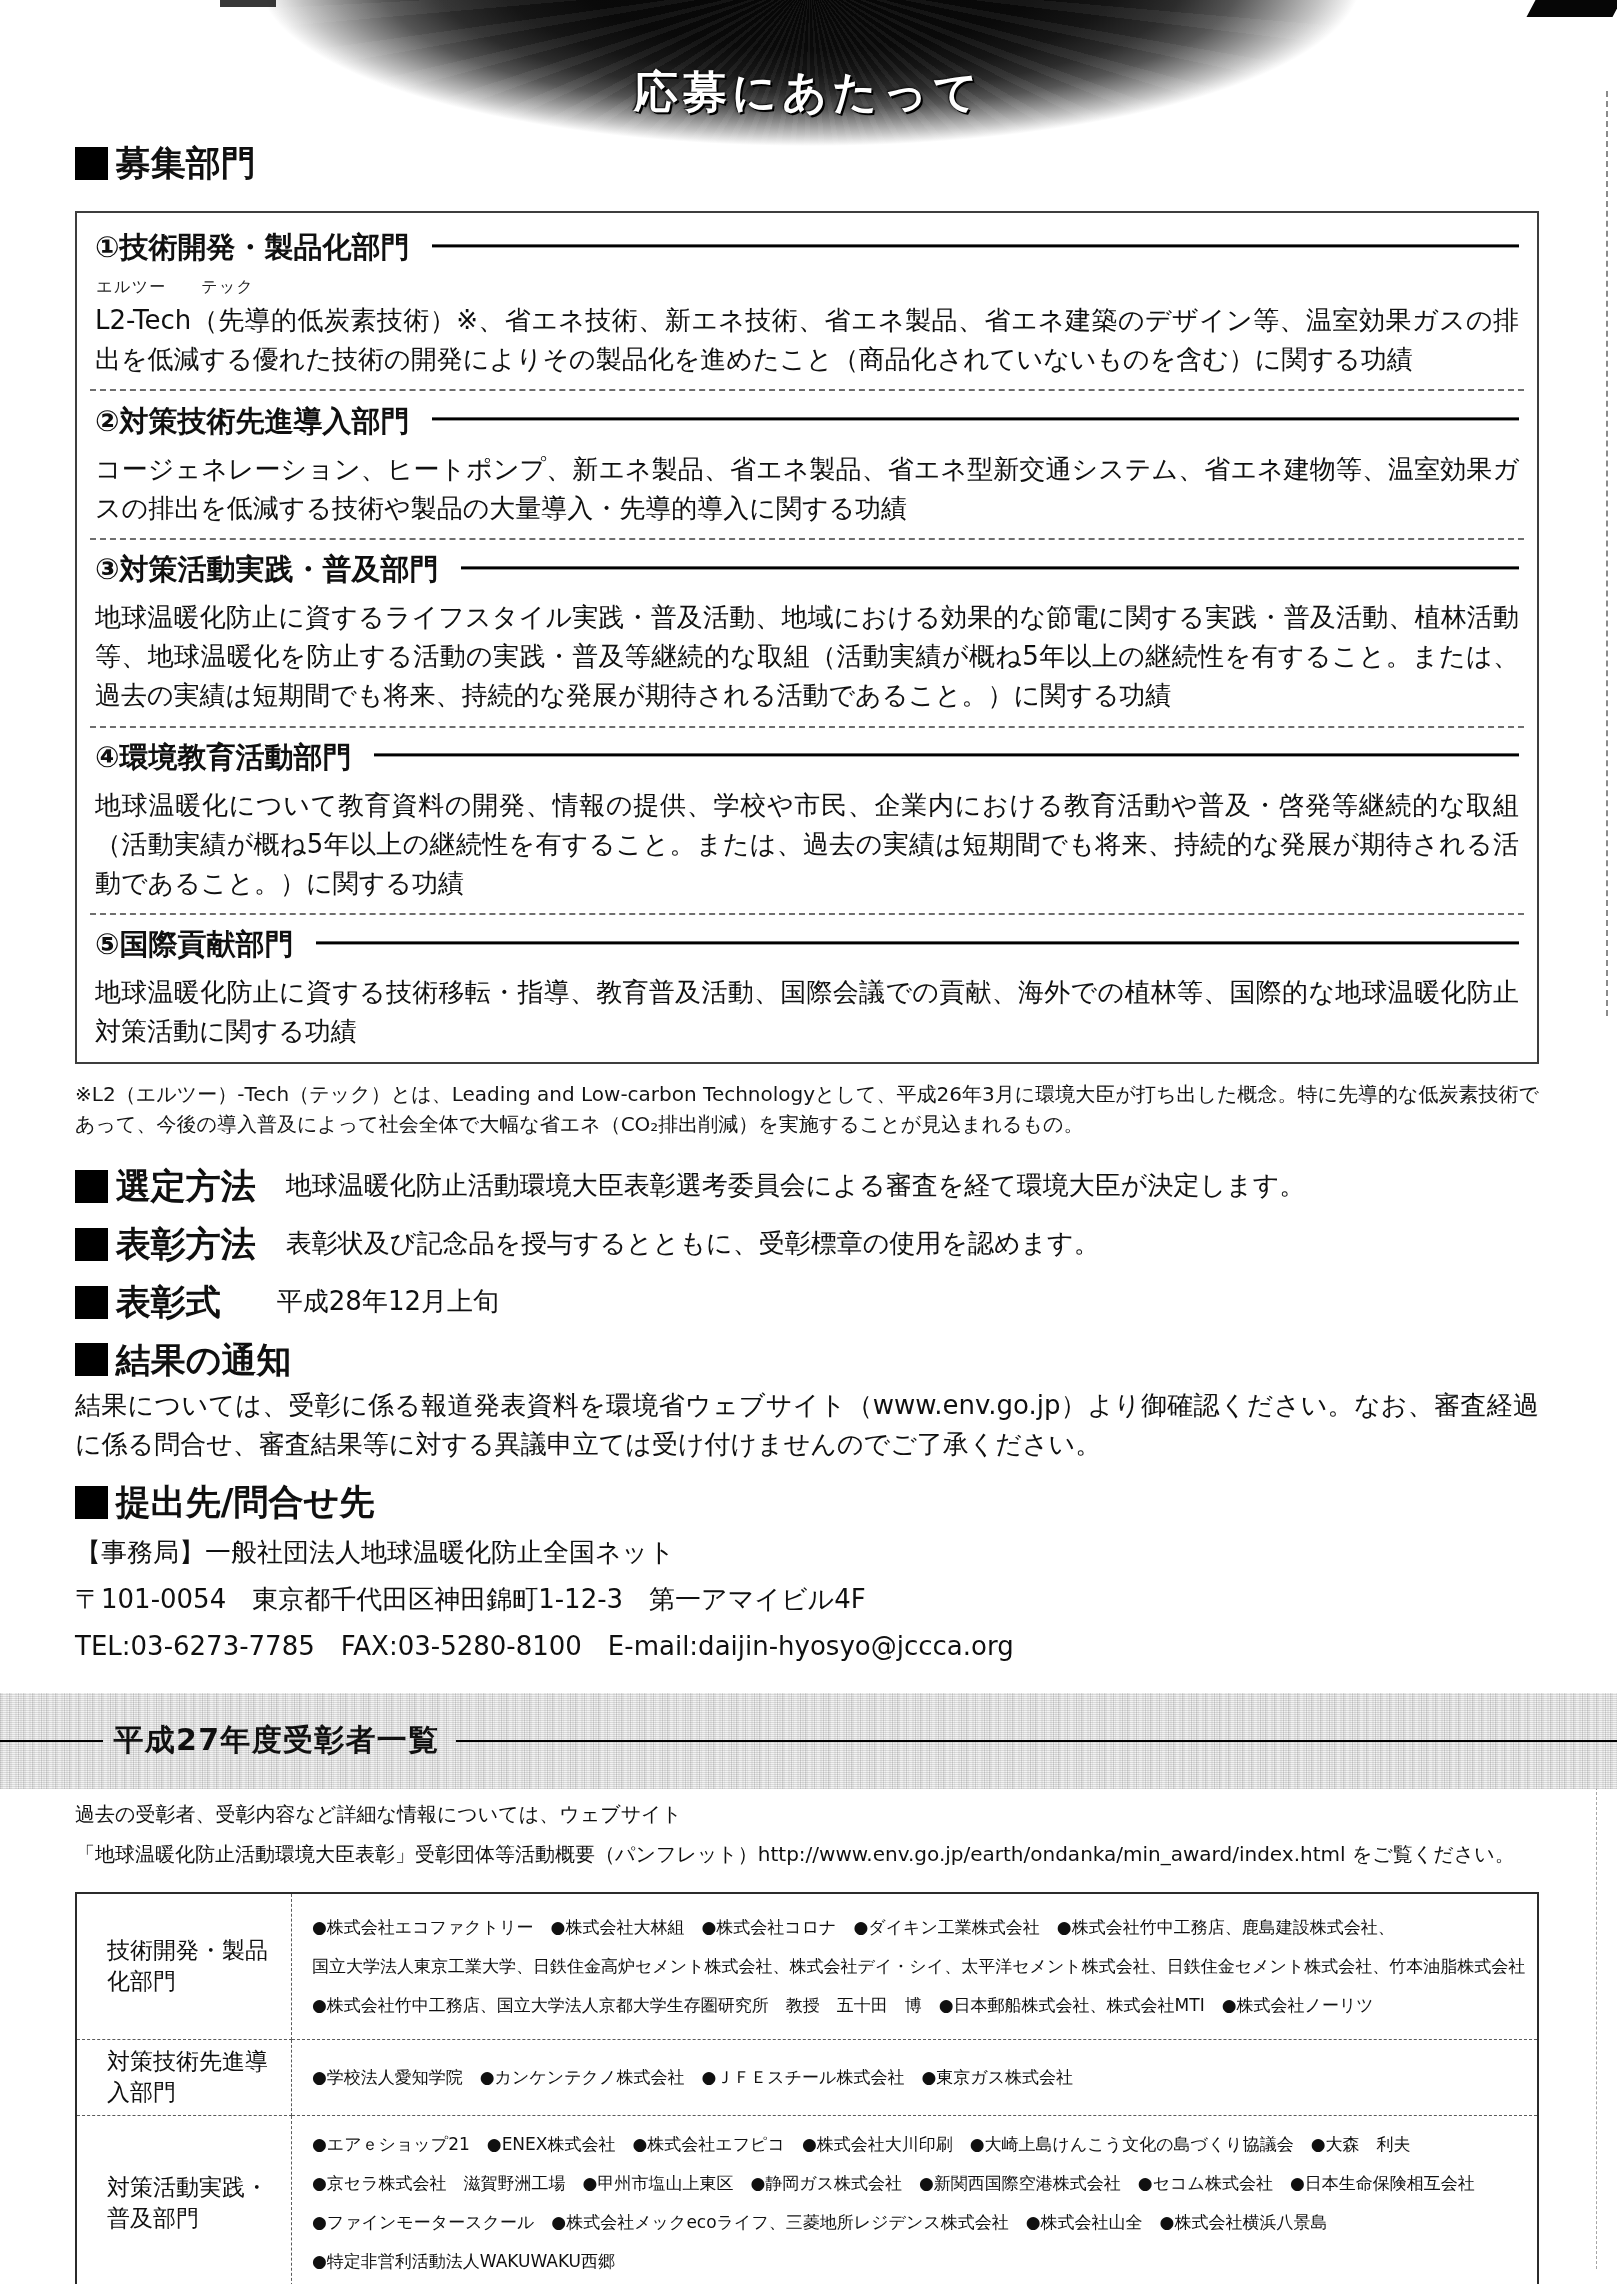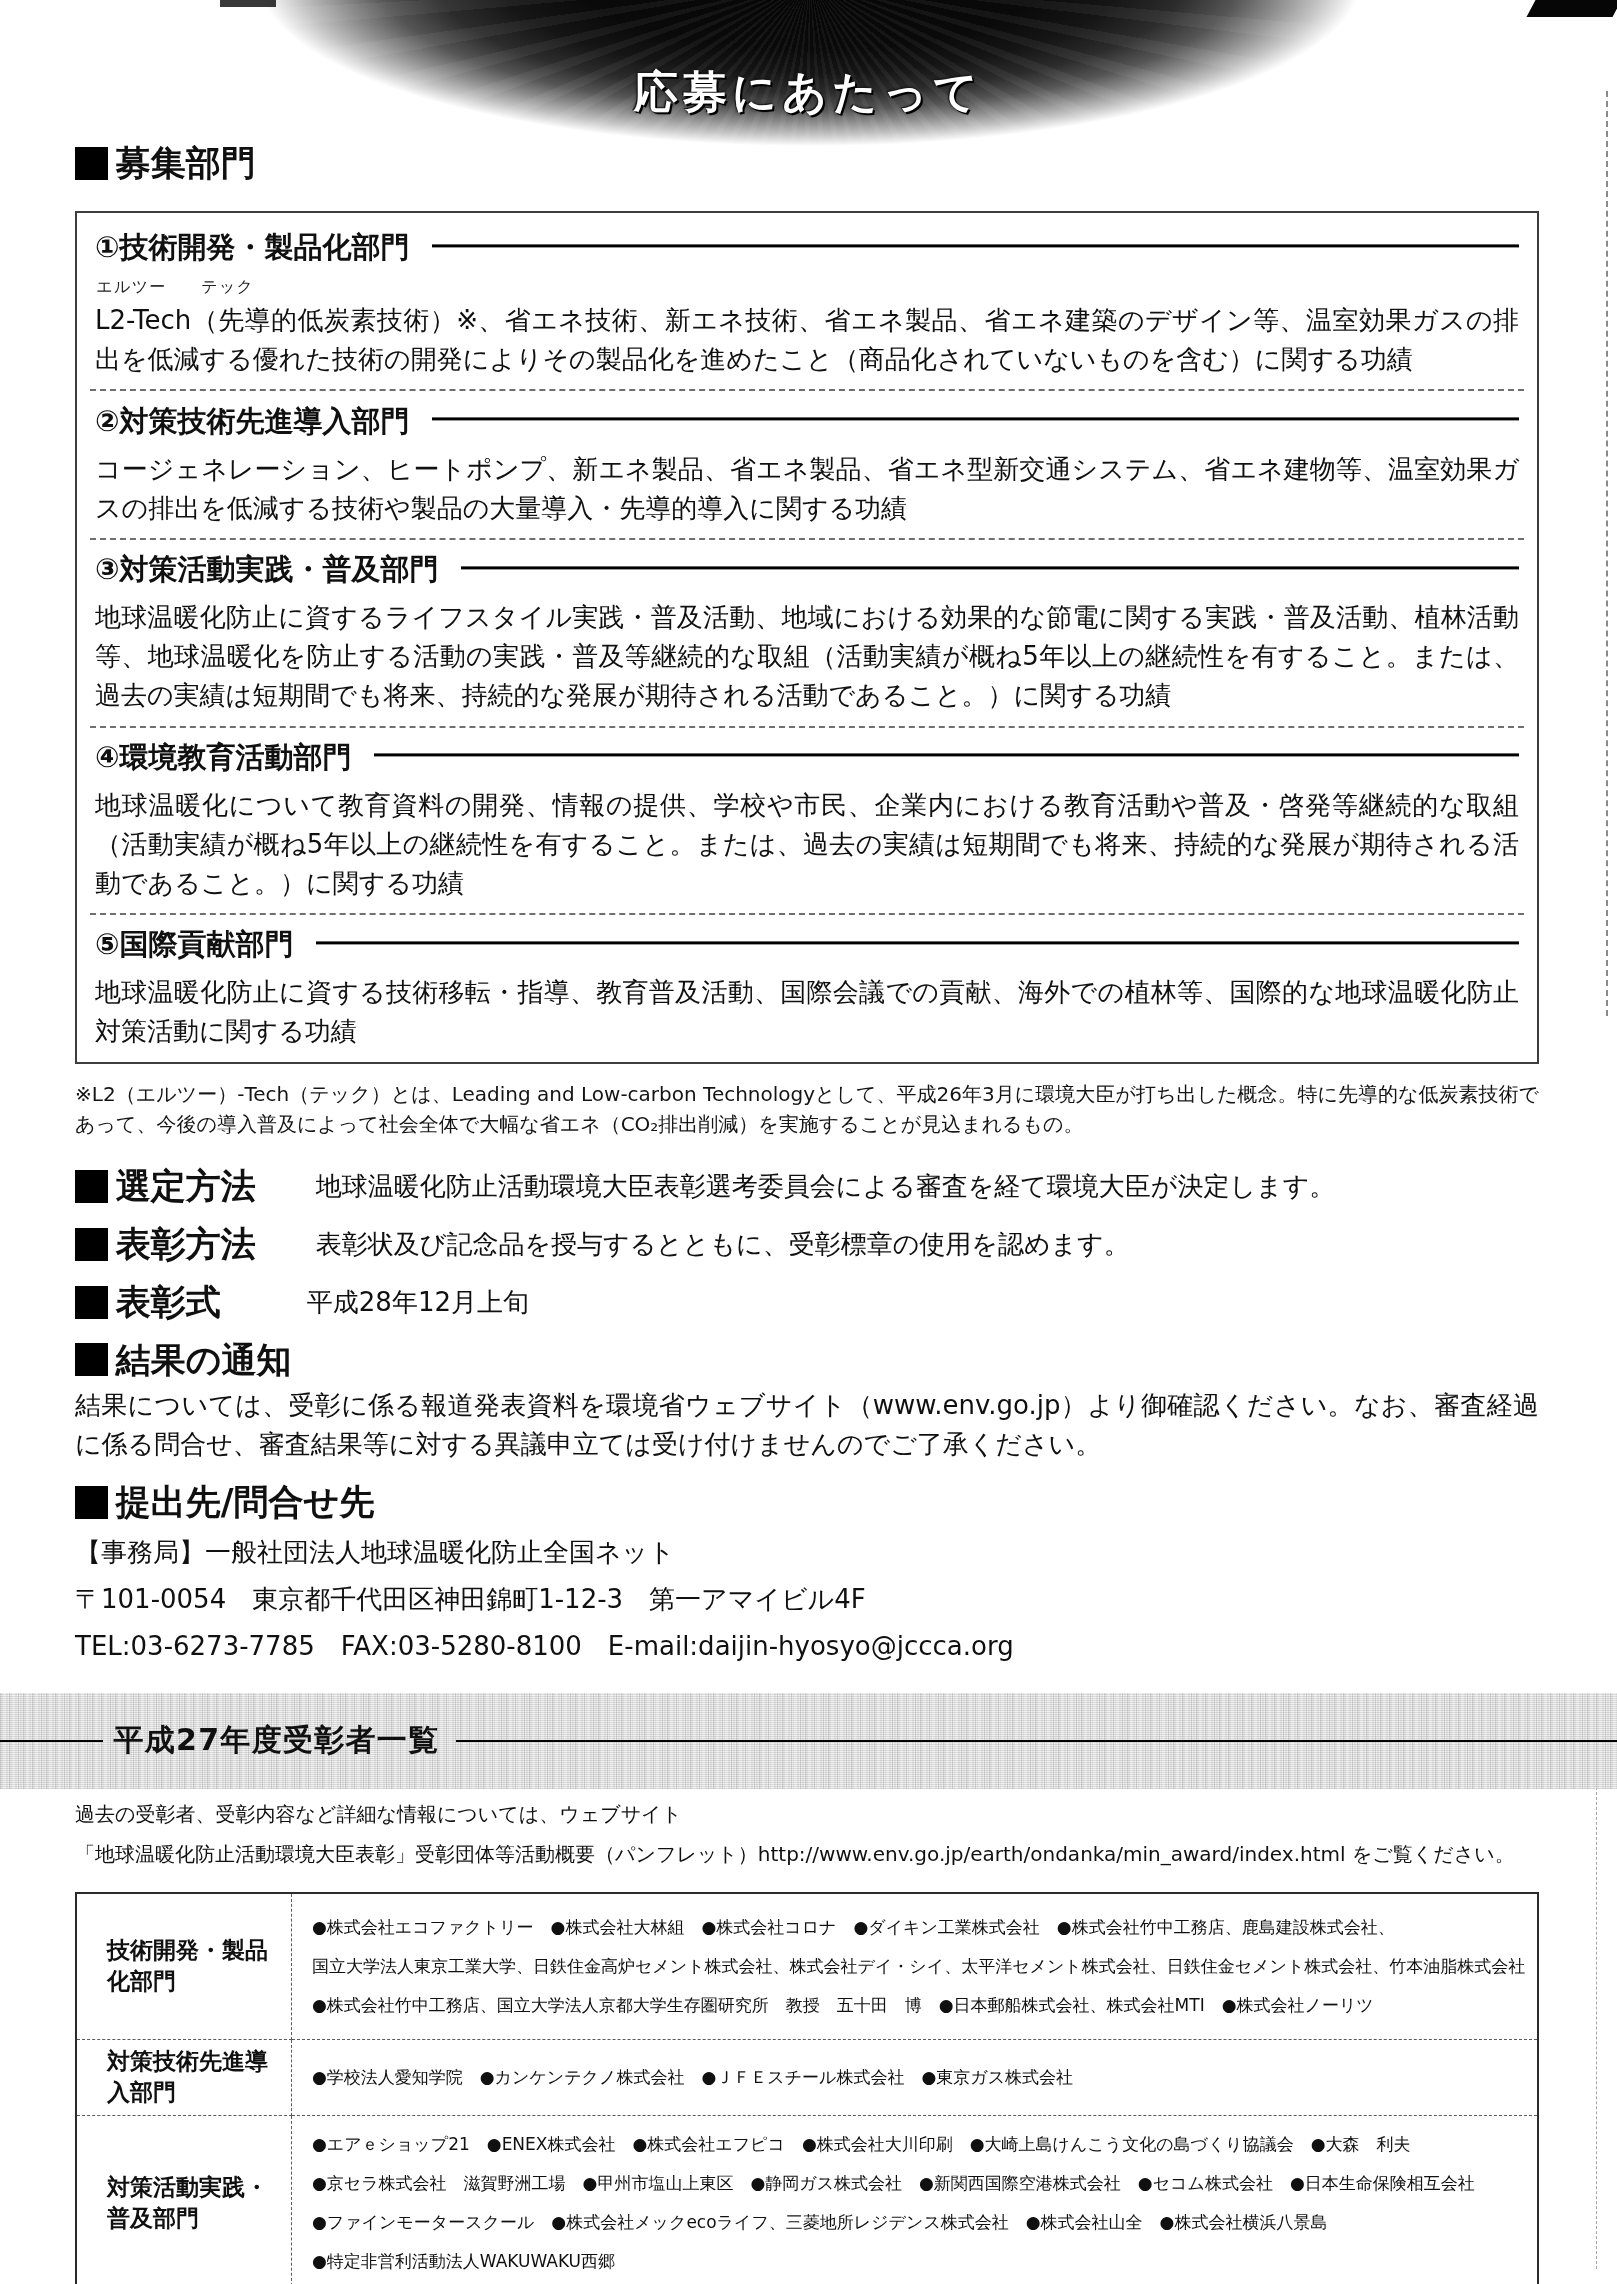--- a/index.html
+++ b/index.html
@@ -44,7 +44,7 @@
   
   .footnote{font-size:20px;line-height:1.5;margin-top:15.6px;text-align:justify;color:#141414;}
   
-  .m-row{display:flex;align-items:center;margin-top:21px;gap:30px;}
+  .m-row{display:flex;align-items:flex-start;margin-top:21px;}
   .m-row.first{margin-top:29px;}
   .m-text{font-size:26px;margin-left:30px;white-space:nowrap;}
   .m-text.ml-lg{margin-left:56px;}

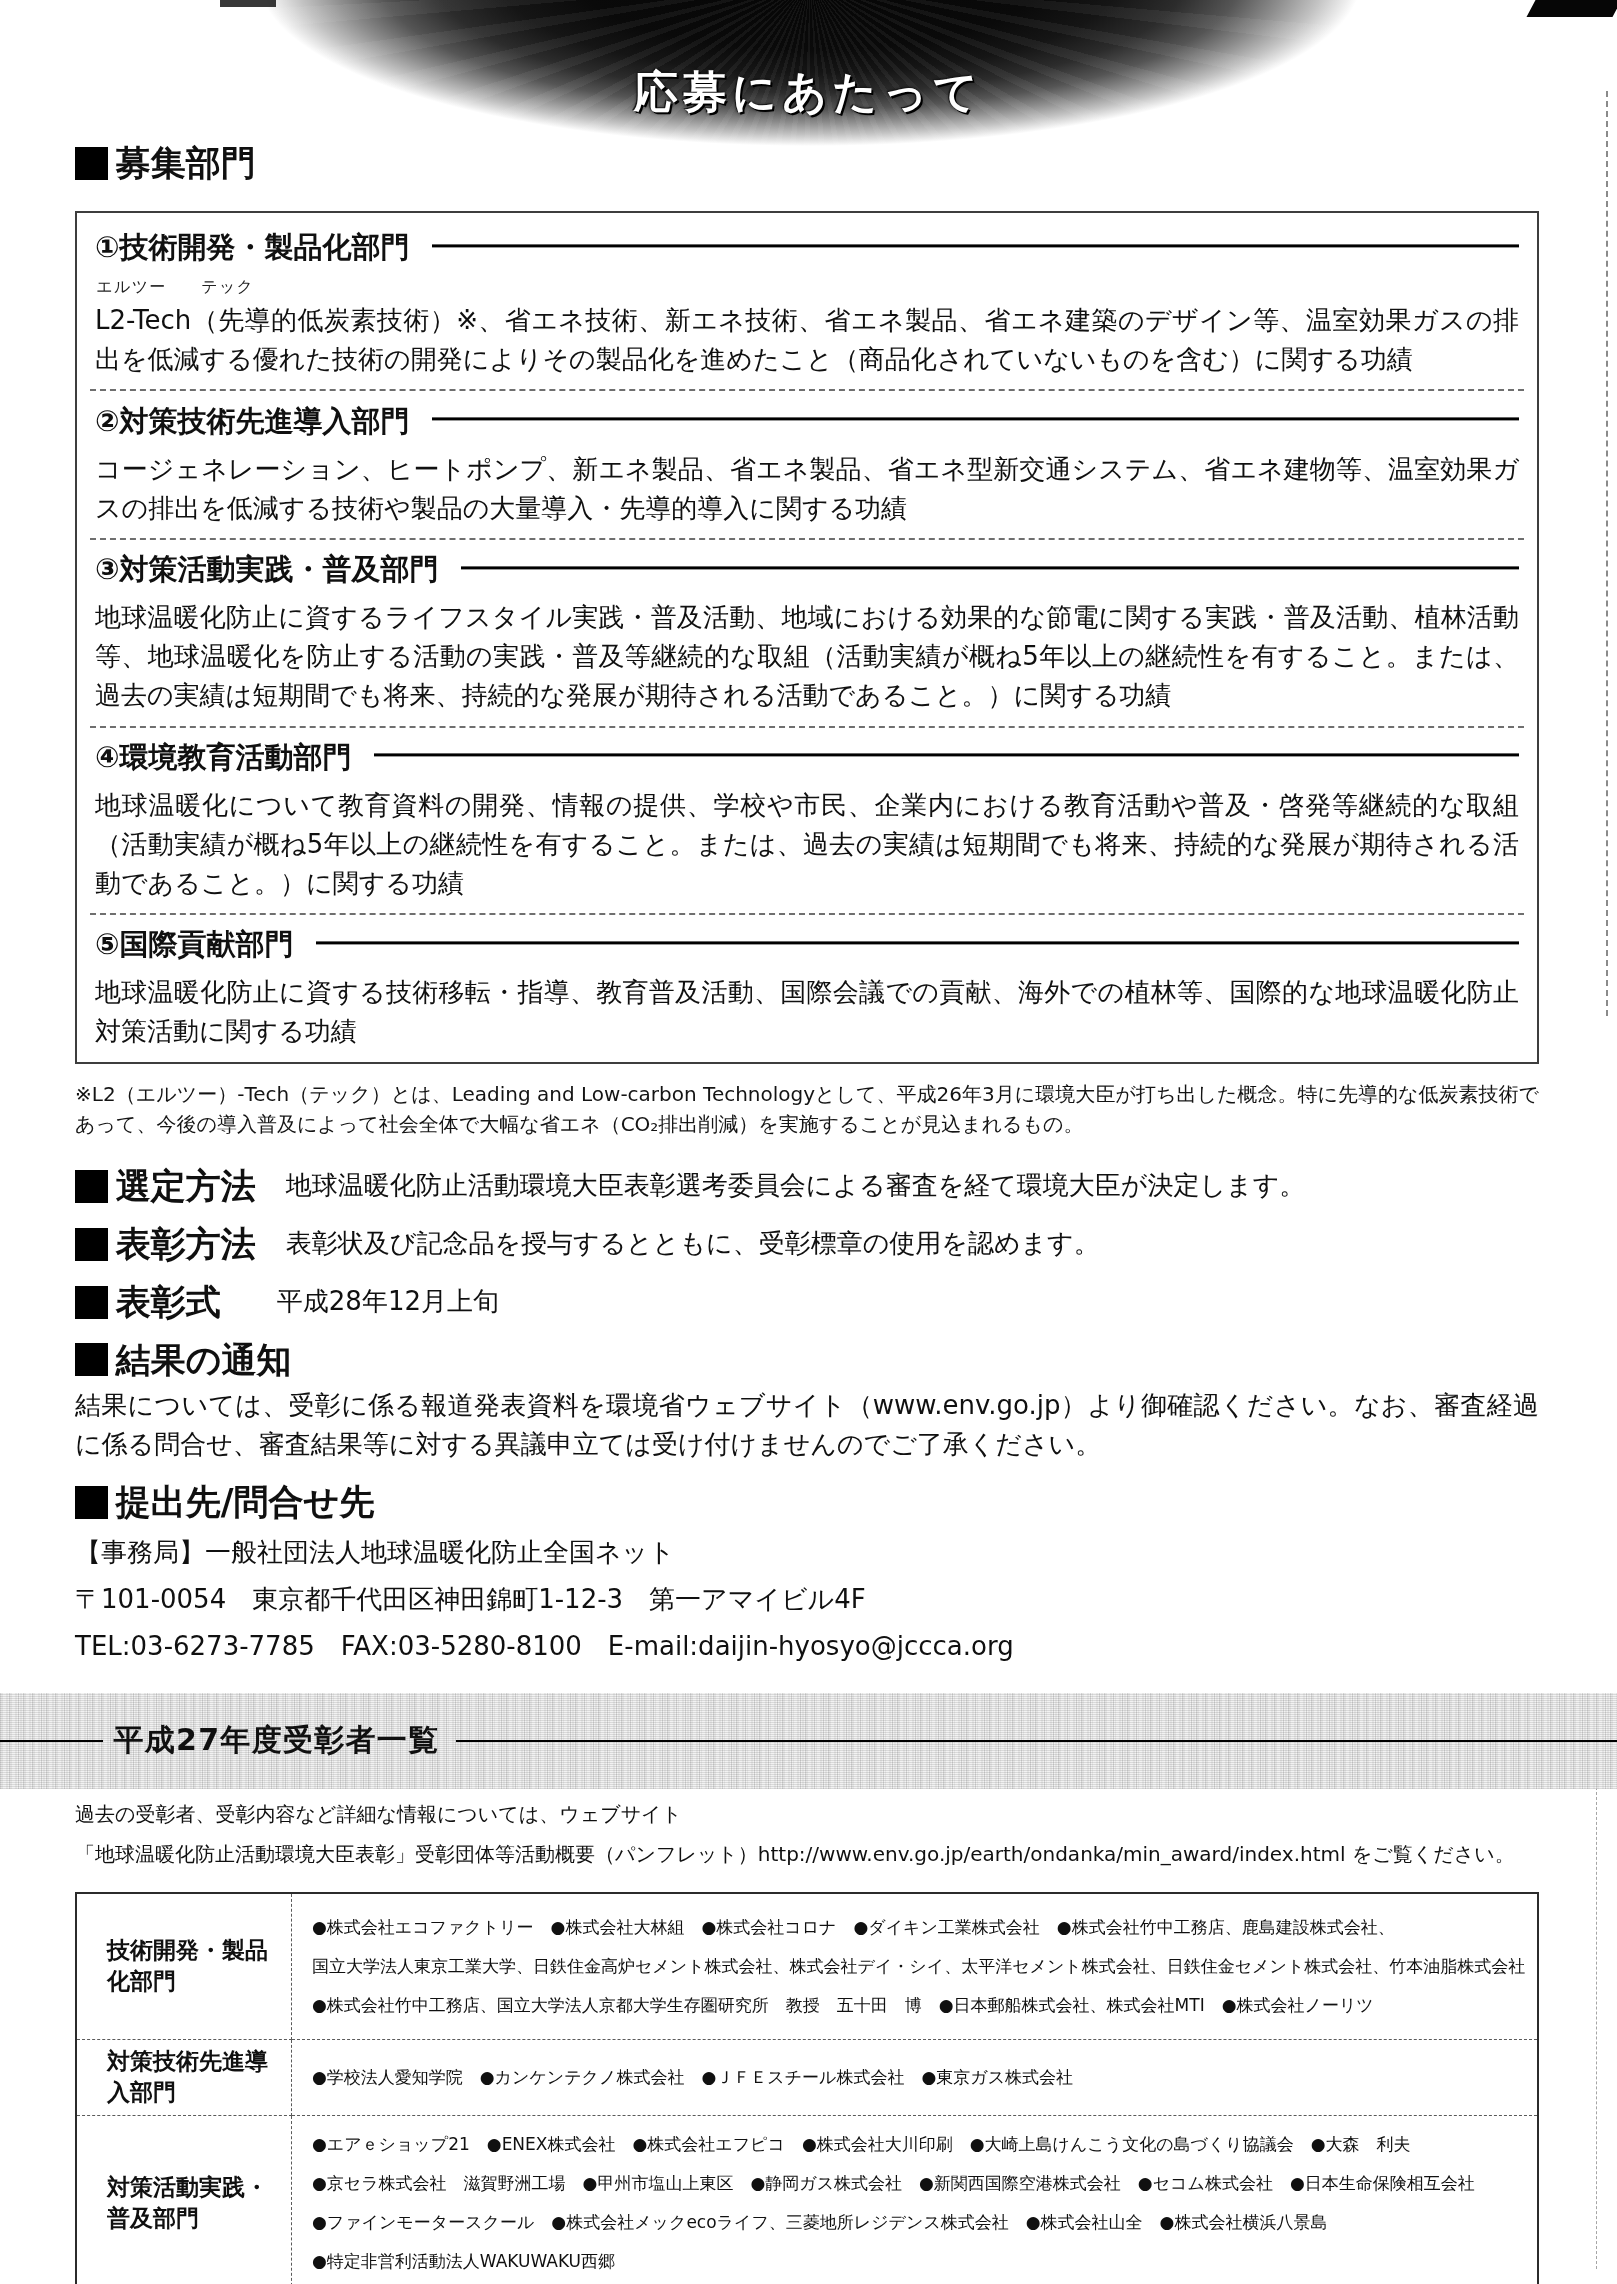--- a/index.html
+++ b/index.html
@@ -69,7 +69,7 @@
   
   table.winners{width:100%;border-collapse:collapse;margin-top:23.4px;border:2px solid #2b2b2b;}
   table.winners td{border:1.3px dashed #5a5a5a;vertical-align:middle;}
-  td.cat{width:306px;font-size:23px;font-weight:700;padding:6.5px 6.5px 6.5px 30px;}
+  td.cat{width:306px;font-size:23px;font-weight:400;padding:6.5px 6.5px 6.5px 30px;}
   td.win{font-size:17px;line-height:2.3;padding:9px 11.7px 9px 19.5px;}
   .win-line{white-space:nowrap;}
   tr.r1{height:146px;} tr.r2{height:55px;} tr.r3{height:146px;} tr.r4{height:81px;}

